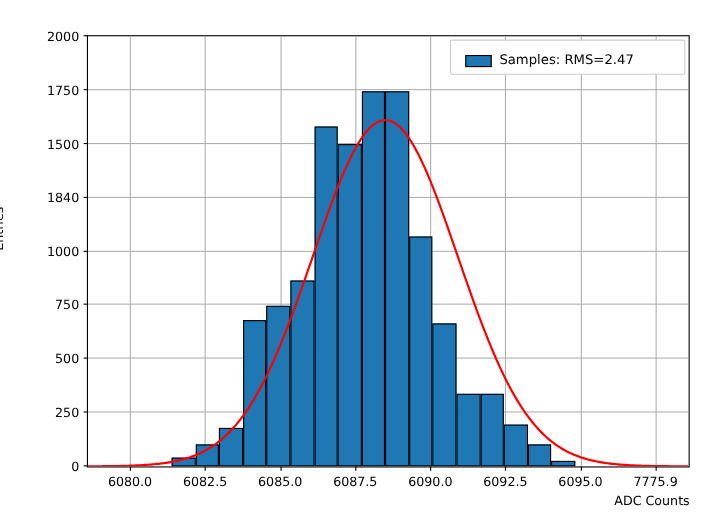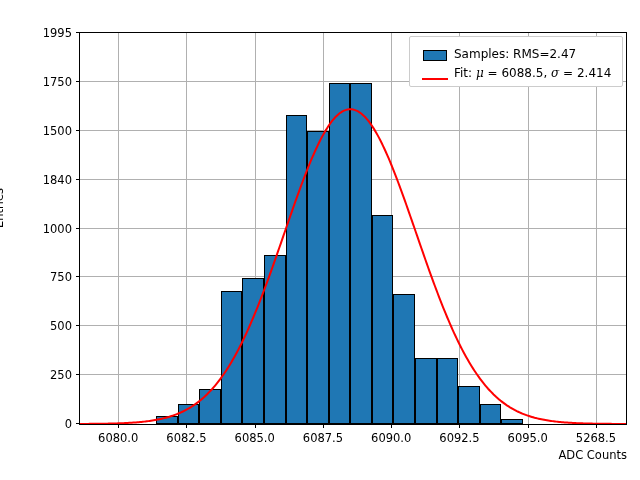--- a/index.html
+++ b/index.html
@@ -136,7 +136,7 @@
       <div class="tick-y" style="bottom: 342.125px;"></div>
       <div class="ytl" style="bottom: 342.125px; transform: translateY(50%);">1750</div>
       <div class="tick-y" style="bottom: 391px;"></div>
-      <div class="ytl" style="bottom: 391px; transform: translateY(50%);">1995</div>
+      <div class="ytl" style="bottom: 391px; transform: translateY(50%);">2000</div>
       <div class="tick-x" style="left: 38.22px;"></div>
       <div class="xtl" style="left: 38.22px;">6080.0</div>
       <div class="tick-x" style="left: 106.47px;"></div>

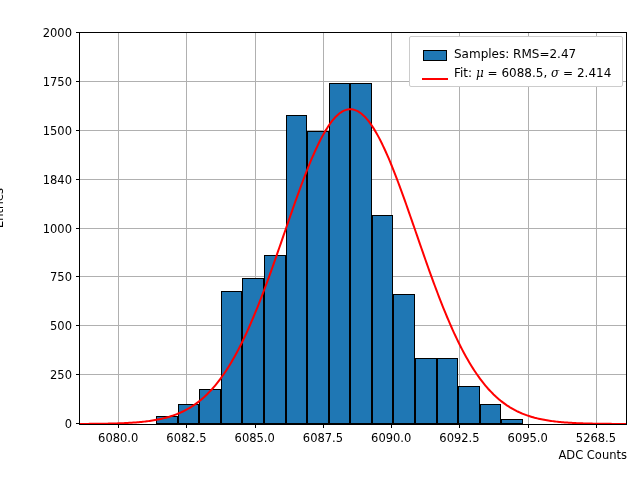--- a/index.html
+++ b/index.html
@@ -165,12 +165,6 @@
         </span>
       <span class="ltxt">Samples: RMS=2.47</span>
     </div>
-    <div class="lrow">
-      <span class="lkey">
-          <span class="lline"></span>
-        </span>
-      <span class="ltxt"><span>Fit: </span><span class="ital">μ</span><span> = 6088.5, </span><span class="ital">σ</span><span> = 2.414</span></span>
-    </div>
   </div>
 
 </div>

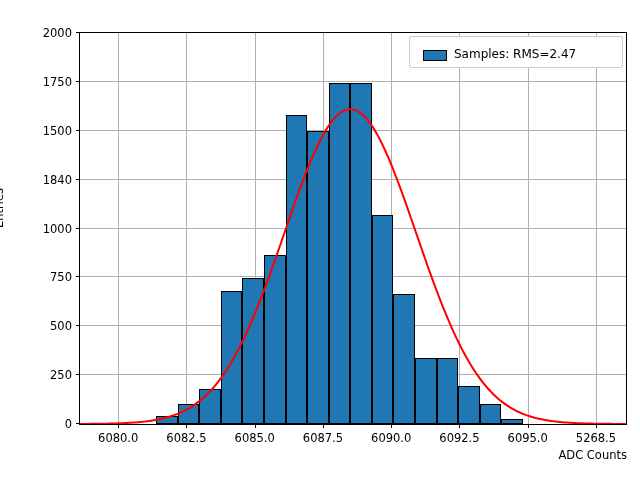--- a/index.html
+++ b/index.html
@@ -152,7 +152,7 @@
       <div class="tick-x" style="left: 447.72px;"></div>
       <div class="xtl" style="left: 447.72px;">6095.0</div>
       <div class="tick-x" style="left: 515.97px;"></div>
-      <div class="xtl" style="left: 515.97px;">5268.5</div>
+      <div class="xtl" style="left: 515.97px;">7775.9</div>
     </div>
 
   <div id="xlabel">ADC Counts</div>

